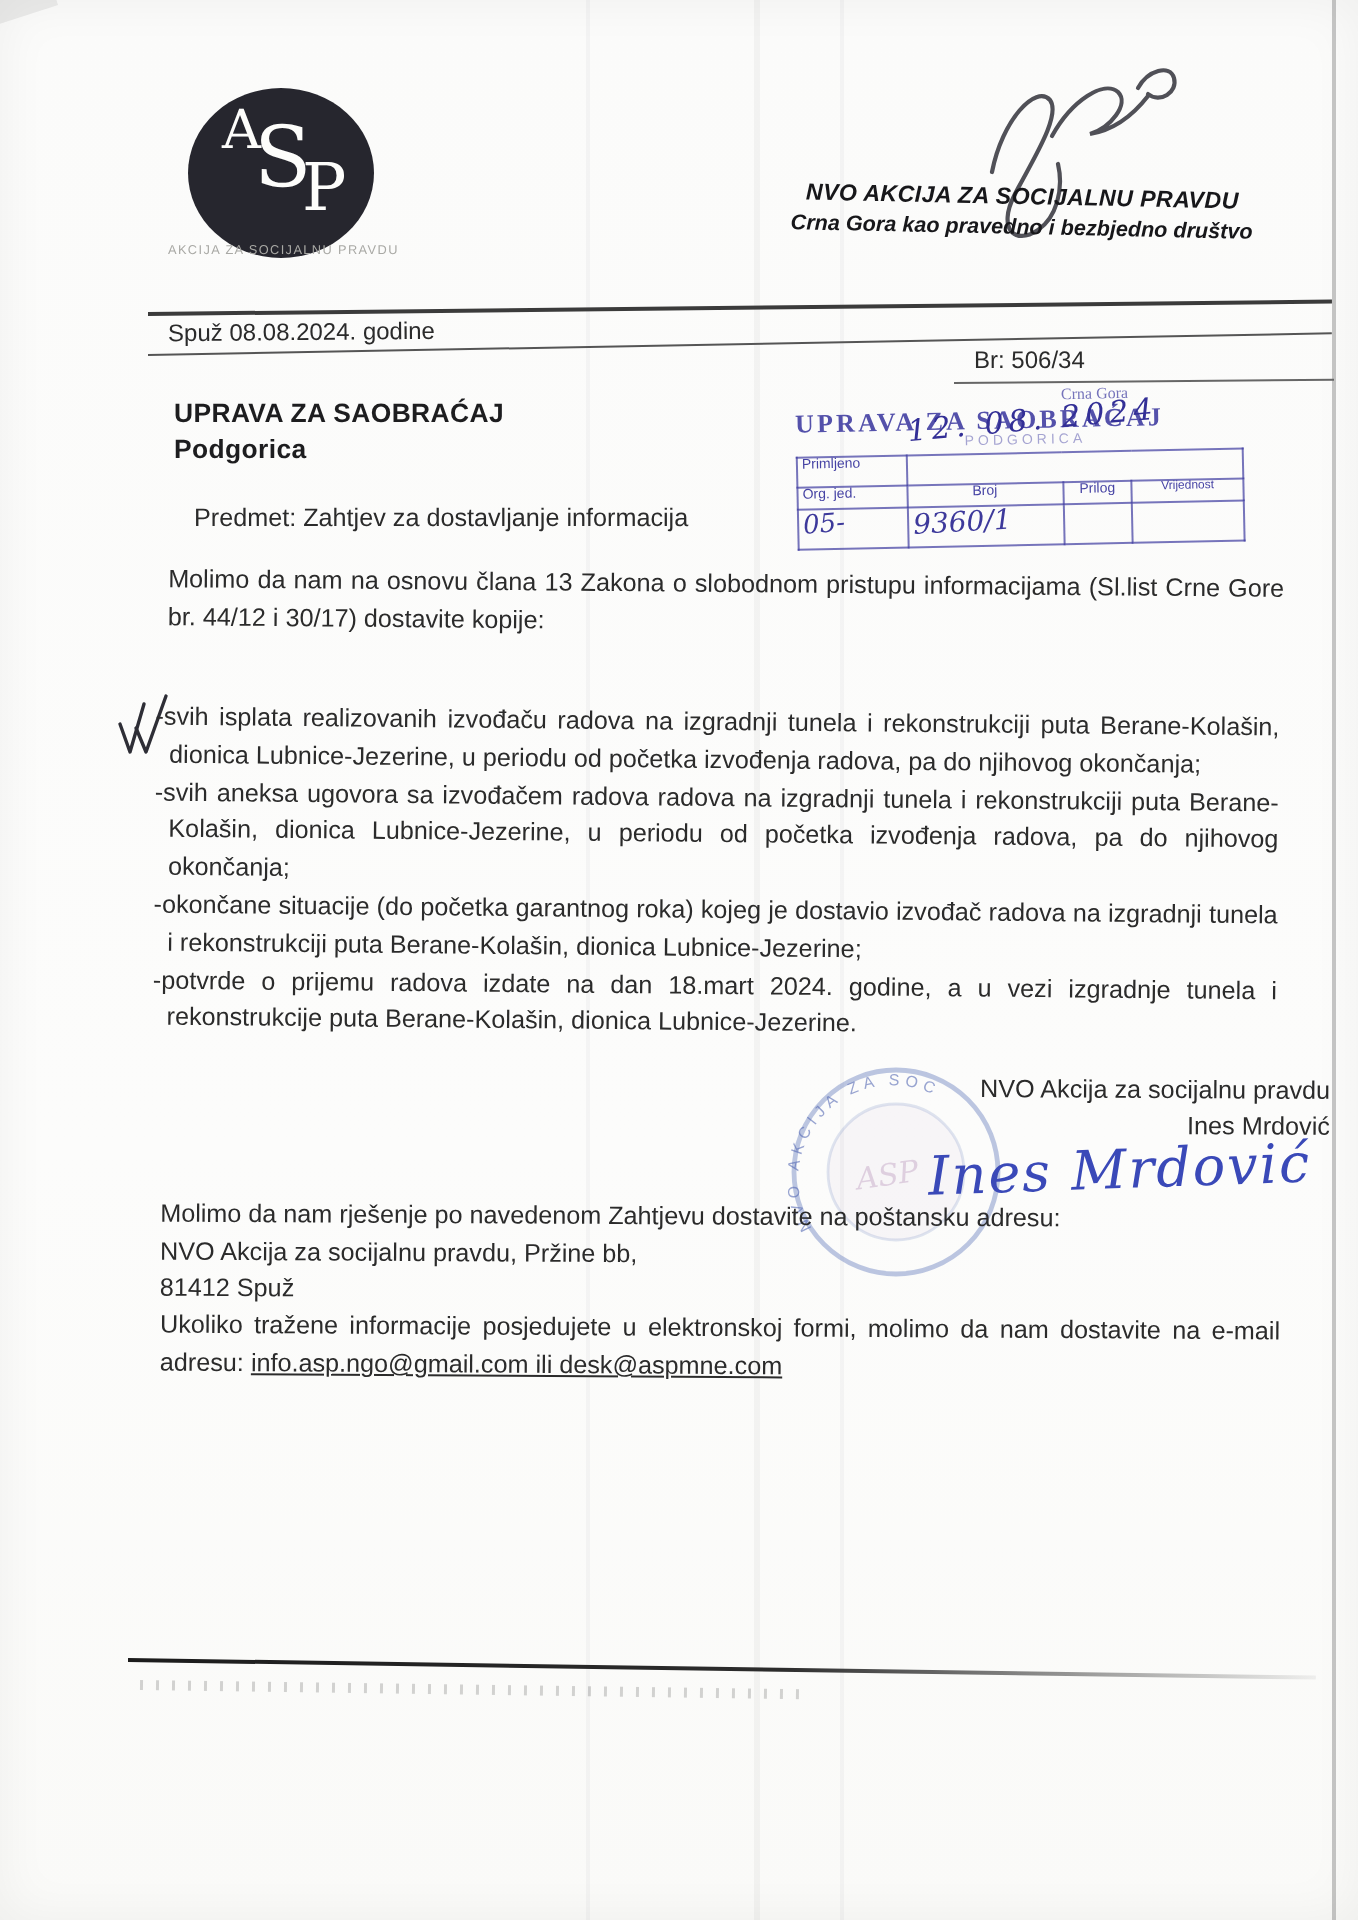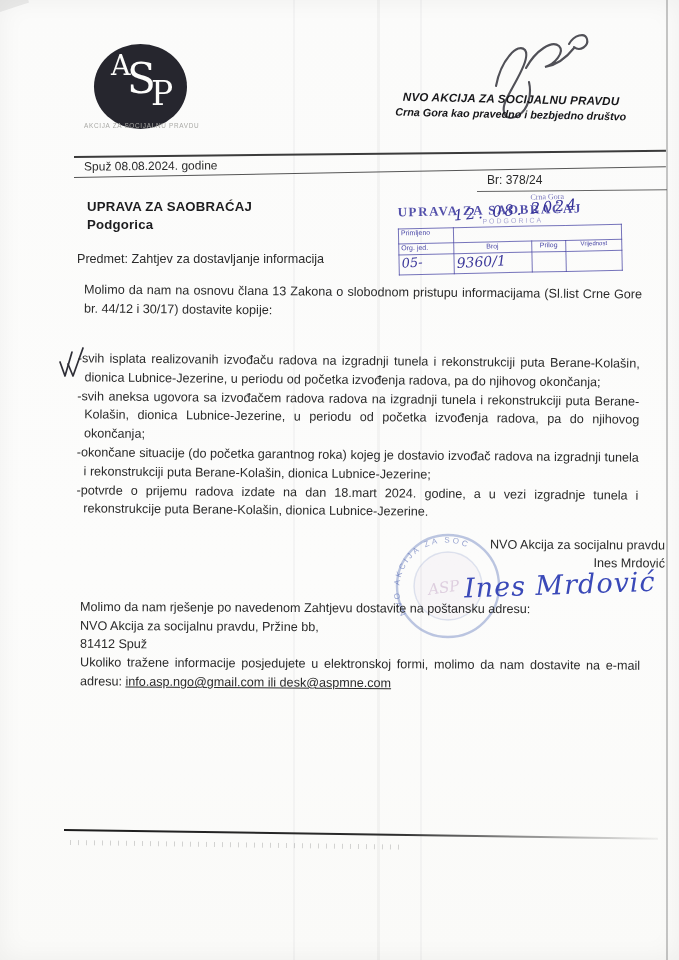--- a/index.html
+++ b/index.html
@@ -106,7 +106,7 @@
   <div class="rule1"></div>
   <div class="place-date">Spuž  08.08.2024. godine</div>
   <div class="rule2"></div>
-  <div class="refno">Br: 378/24</div>
+  <div class="refno">Br: 506/34</div>
   <div class="rule3"></div>
 
   <div class="recipient">

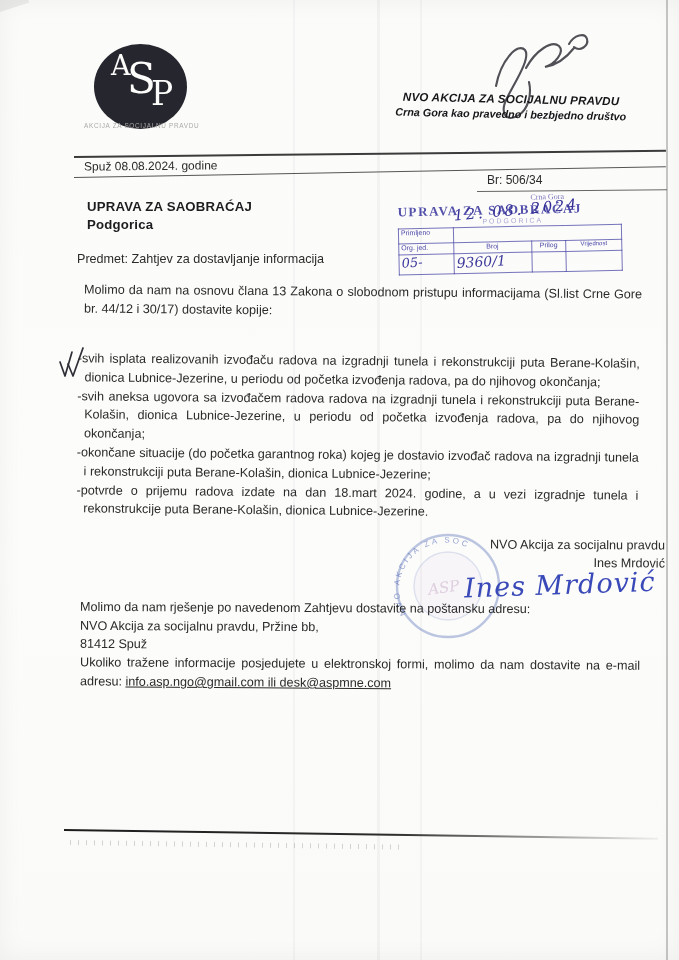--- a/index.html
+++ b/index.html
@@ -50,7 +50,7 @@
   .hw-ou{font-size:13px;display:inline-block;transform:rotate(-3deg);}
   .hw-num{font-size:14px;display:inline-block;transform:rotate(-2deg);white-space:nowrap;}
 
-  .subject{position:absolute;left:77px;top:252px;font-size:12.6px;}
+  .subject{position:absolute;left:97px;top:252px;font-size:12.6px;}
   .intro{position:absolute;left:84px;top:283px;width:558px;font-size:12.6px;line-height:19px;text-align:justify;transform:rotate(0.5deg);}
 
   .check{position:absolute;left:56px;top:345px;}

